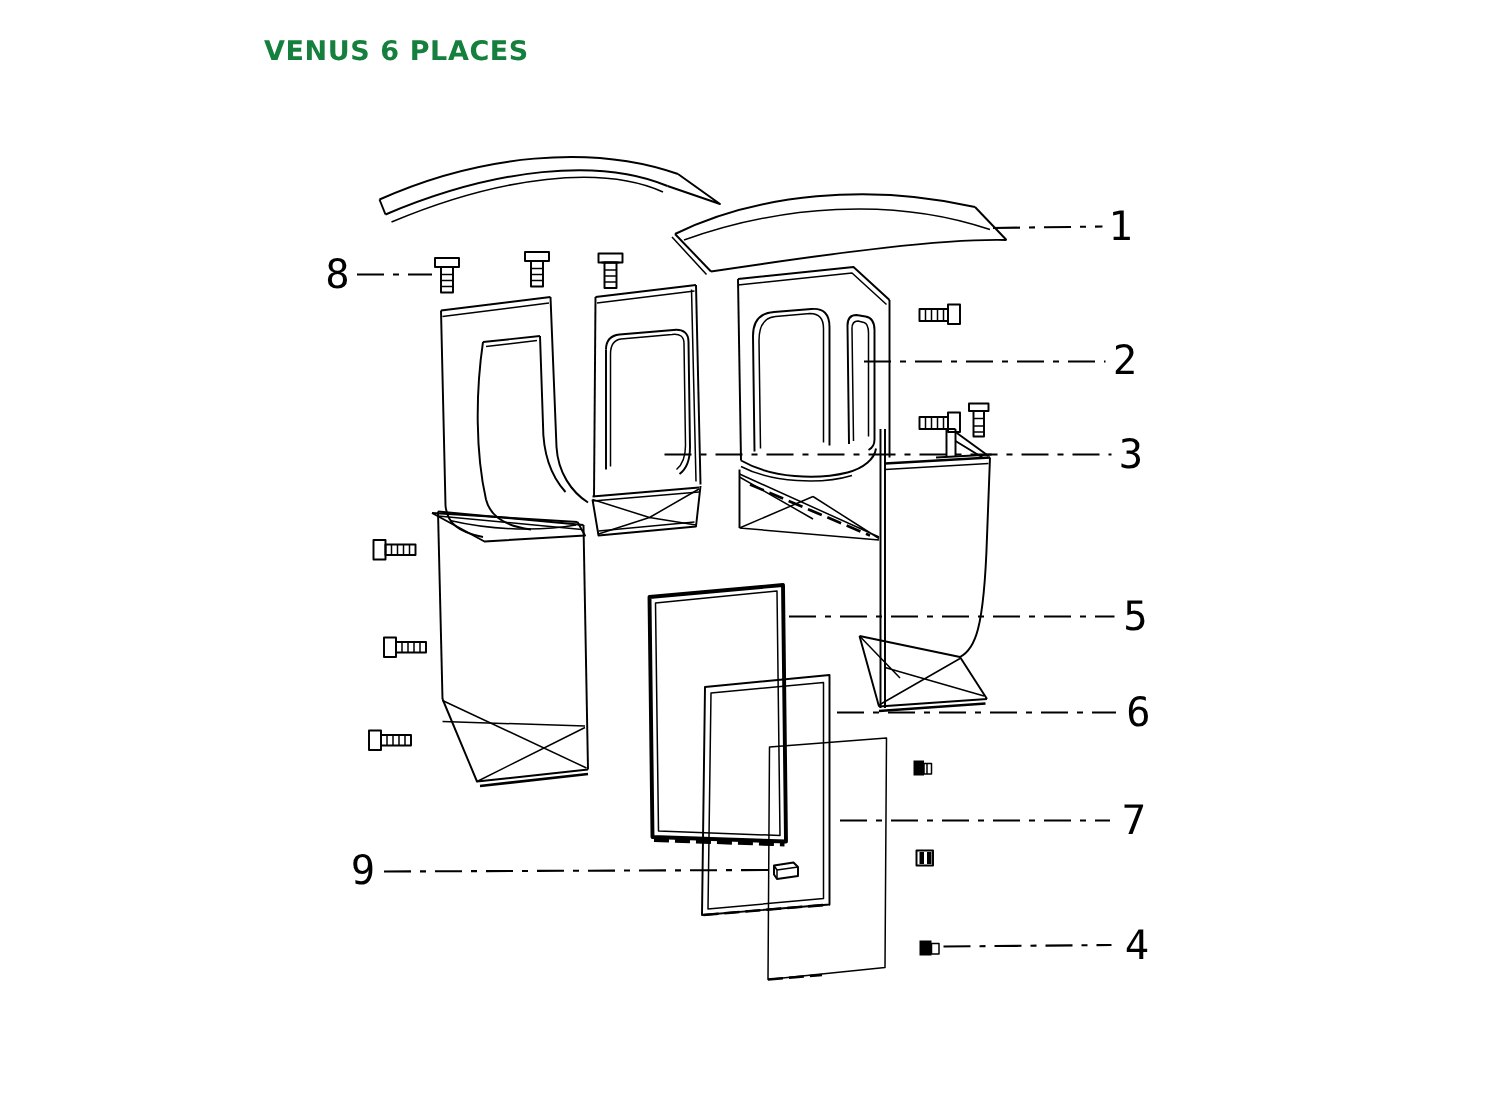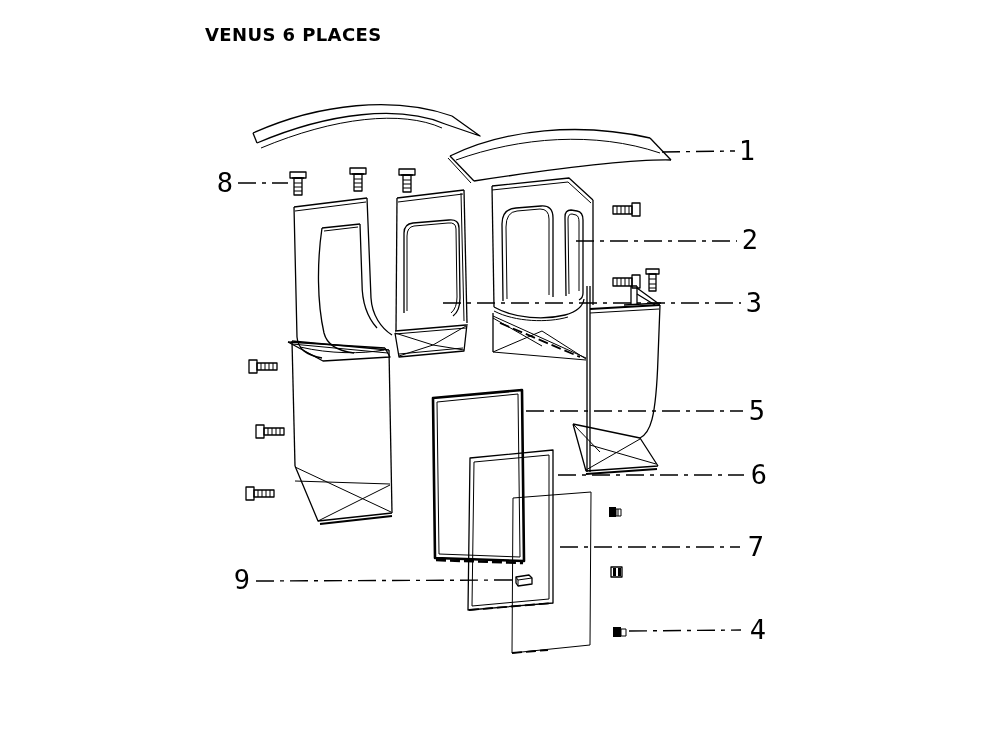--- a/index.html
+++ b/index.html
@@ -12,11 +12,11 @@
   }
   .title{
     position:absolute;
-    left:205px;top:24px;
+    left:176px;top:24px;
     font-size:18px;
     font-weight:700;
     letter-spacing:0.4px;
-    color:#000000;
+    color:#15803d;
     white-space:nowrap;
   }
   svg{position:absolute;left:0;top:0;}

